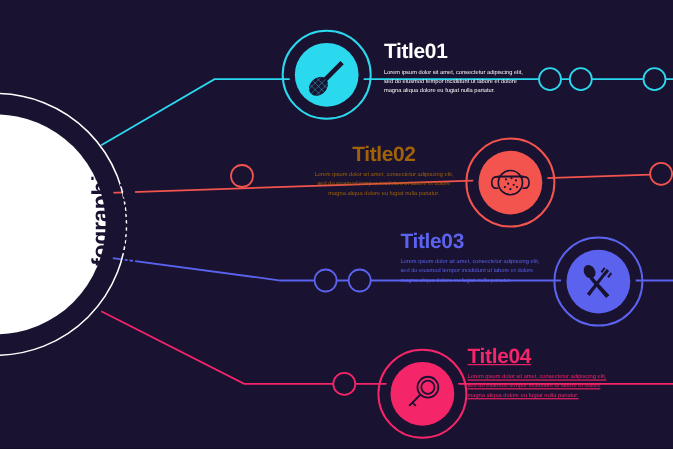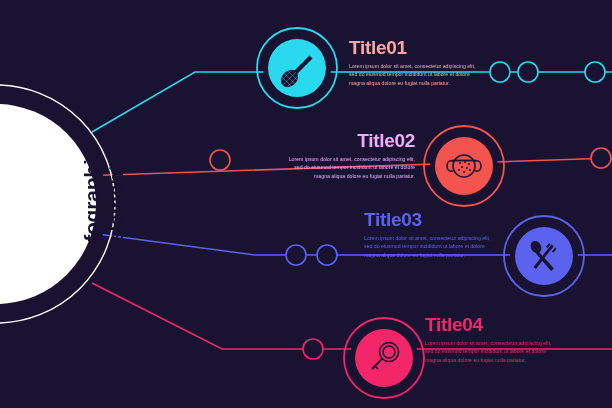--- a/index.html
+++ b/index.html
@@ -49,7 +49,7 @@
   #block-03 { left: 364px; top: 210px; }
   #block-04 { left: 425px; top: 315px; }
 
-  #block-01 .title, #block-01 .body-text { color: #fca5a5; }
+  #block-01 .title, #block-01 .body-text { color: #ffffff; }
   #block-02 .title, #block-02 .body-text { color: #f0abfc; }
   #block-03 .title, #block-03 .body-text { color: #5b63ee; }
   #block-04 .title, #block-04 .body-text { color: #f5256a; }

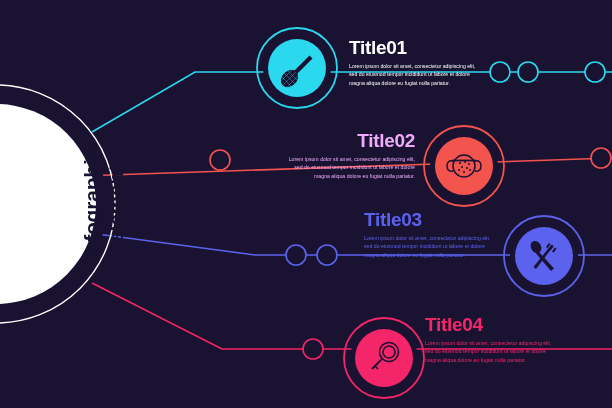--- a/index.html
+++ b/index.html
@@ -50,7 +50,7 @@
   #block-04 { left: 425px; top: 315px; }
 
   #block-01 .title, #block-01 .body-text { color: #ffffff; }
-  #block-02 .title, #block-02 .body-text { color: #f0abfc; }
+  #block-02 .title, #block-02 .body-text { color: #a16207; text-align: center; }
   #block-03 .title, #block-03 .body-text { color: #5b63ee; }
   #block-04 .title, #block-04 .body-text { color: #f5256a; }
 

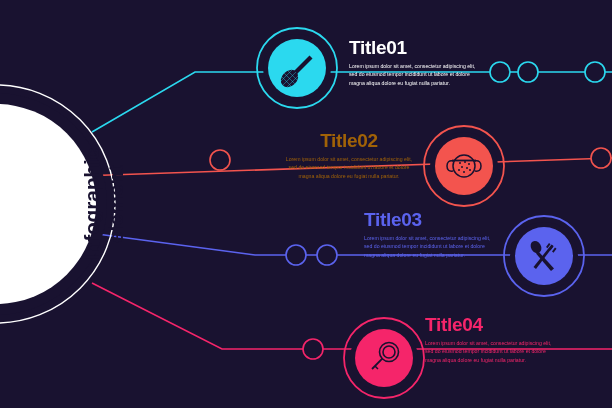--- a/index.html
+++ b/index.html
@@ -52,7 +52,7 @@
   #block-01 .title, #block-01 .body-text { color: #ffffff; }
   #block-02 .title, #block-02 .body-text { color: #a16207; text-align: center; }
   #block-03 .title, #block-03 .body-text { color: #5b63ee; }
-  #block-04 .title, #block-04 .body-text { color: #f5256a; }
+  #block-04 .title, #block-04 .body-text { color: #f5256a; text-decoration: underline; }
 
   #hub-label {
     position: absolute;

